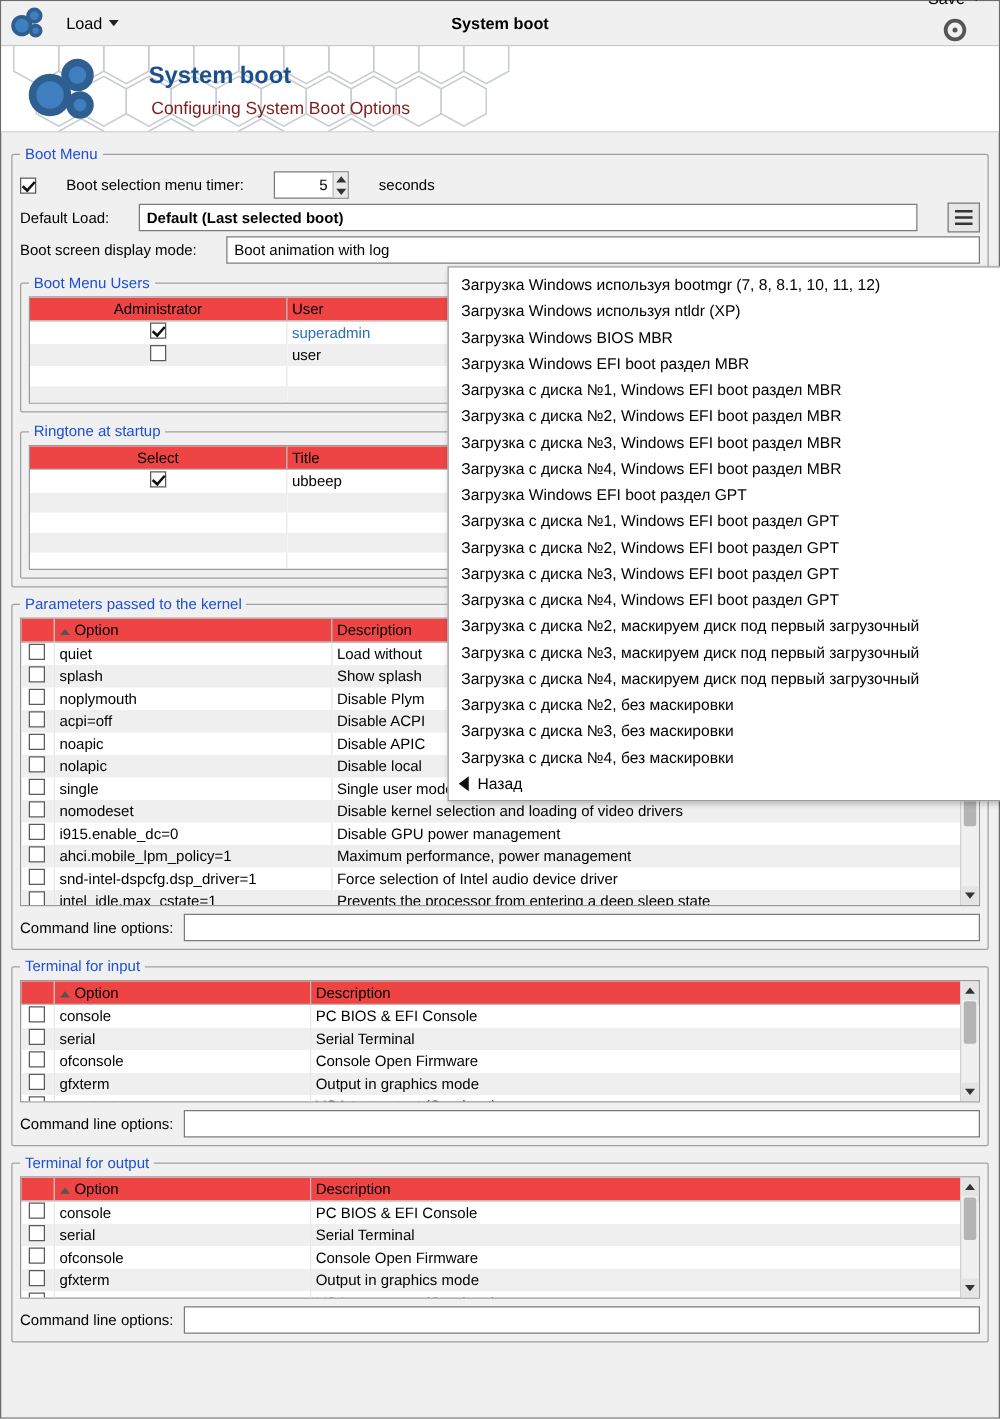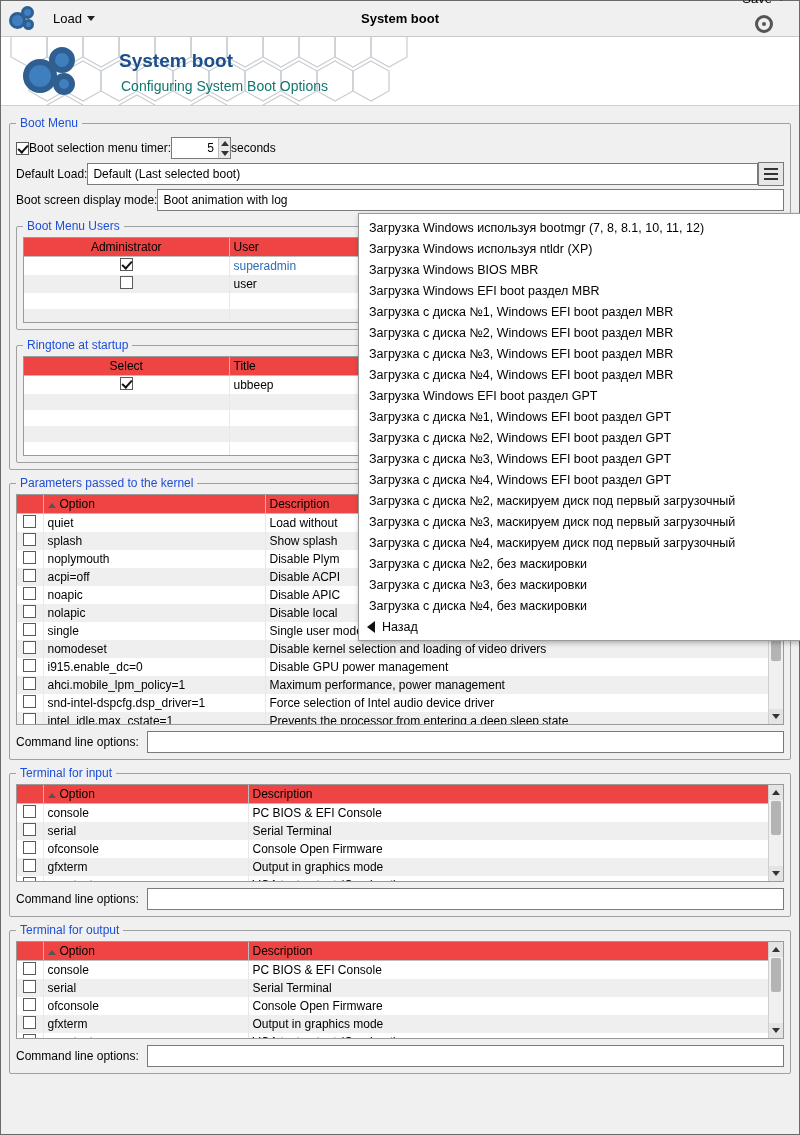--- a/index.html
+++ b/index.html
@@ -175,7 +175,7 @@
     position: absolute;
     left: 120px; top: 41px;
     font-size: 14px;
-    color: #0f766e;
+    color: #7f1d1d;
   }
 
   

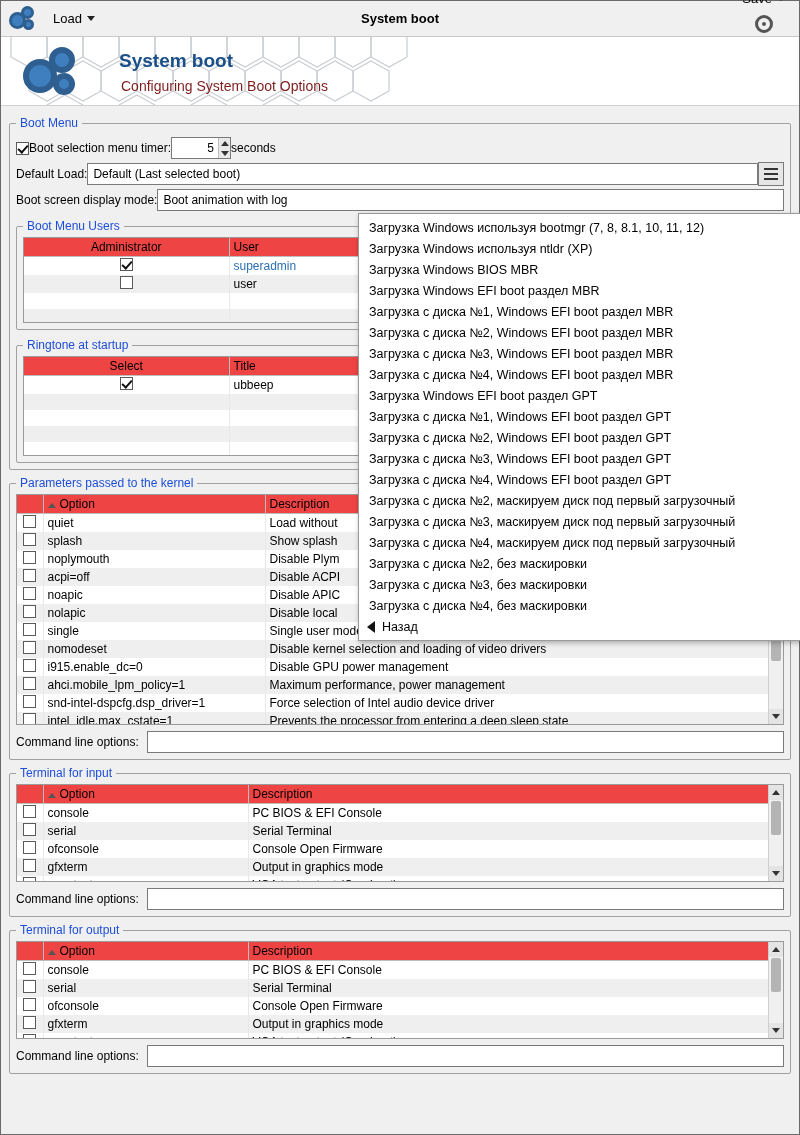--- a/index.html
+++ b/index.html
@@ -198,7 +198,7 @@
   .row {
     display: flex;
     align-items: center;
-    gap: 0;
+    gap: 24px;
     margin: 3px 0;
   }
   .chk {

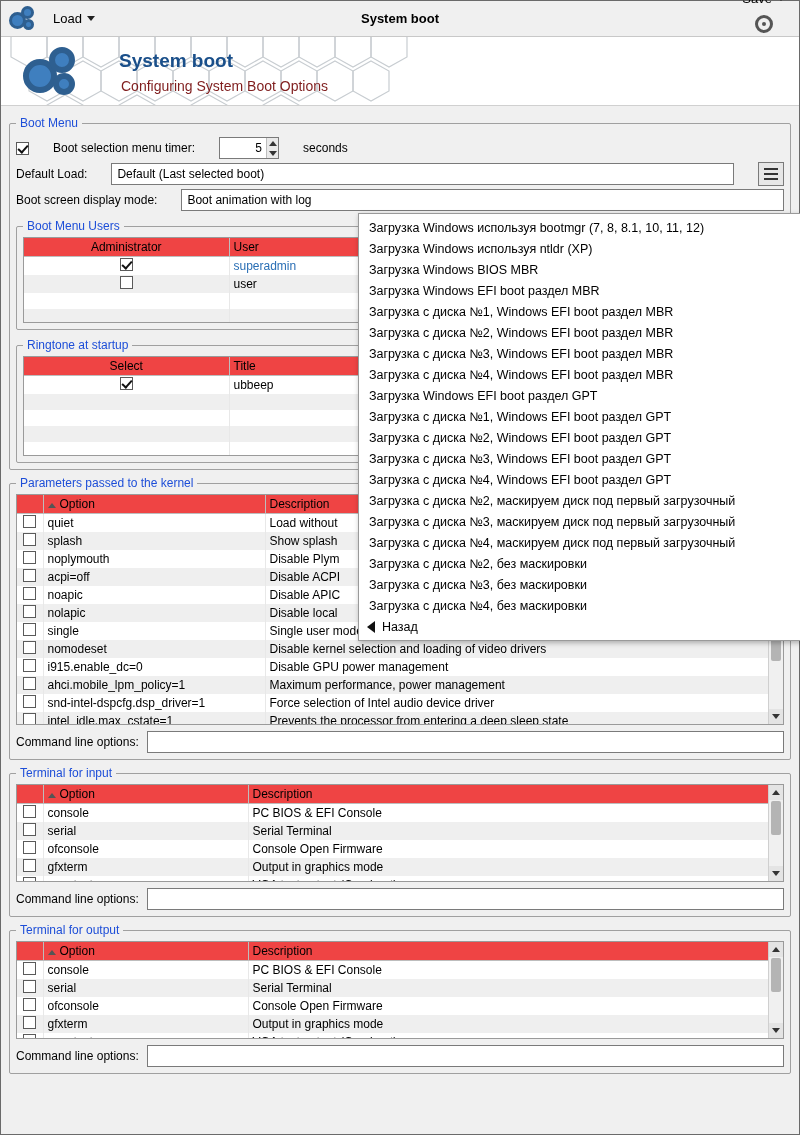--- a/index.html
+++ b/index.html
@@ -503,7 +503,7 @@
 
       <div class="row">
         <span>Default Load:</span>
-        <input class="text-input" style="flex: 1 1 0%;" value="Default (Last selected boot)">
+        <input class="text-input" style="flex: 1 1 0%; font-weight: bold;" value="Default (Last selected boot)">
         <span class="menu-btn">
           <i></i>
             <i></i>

